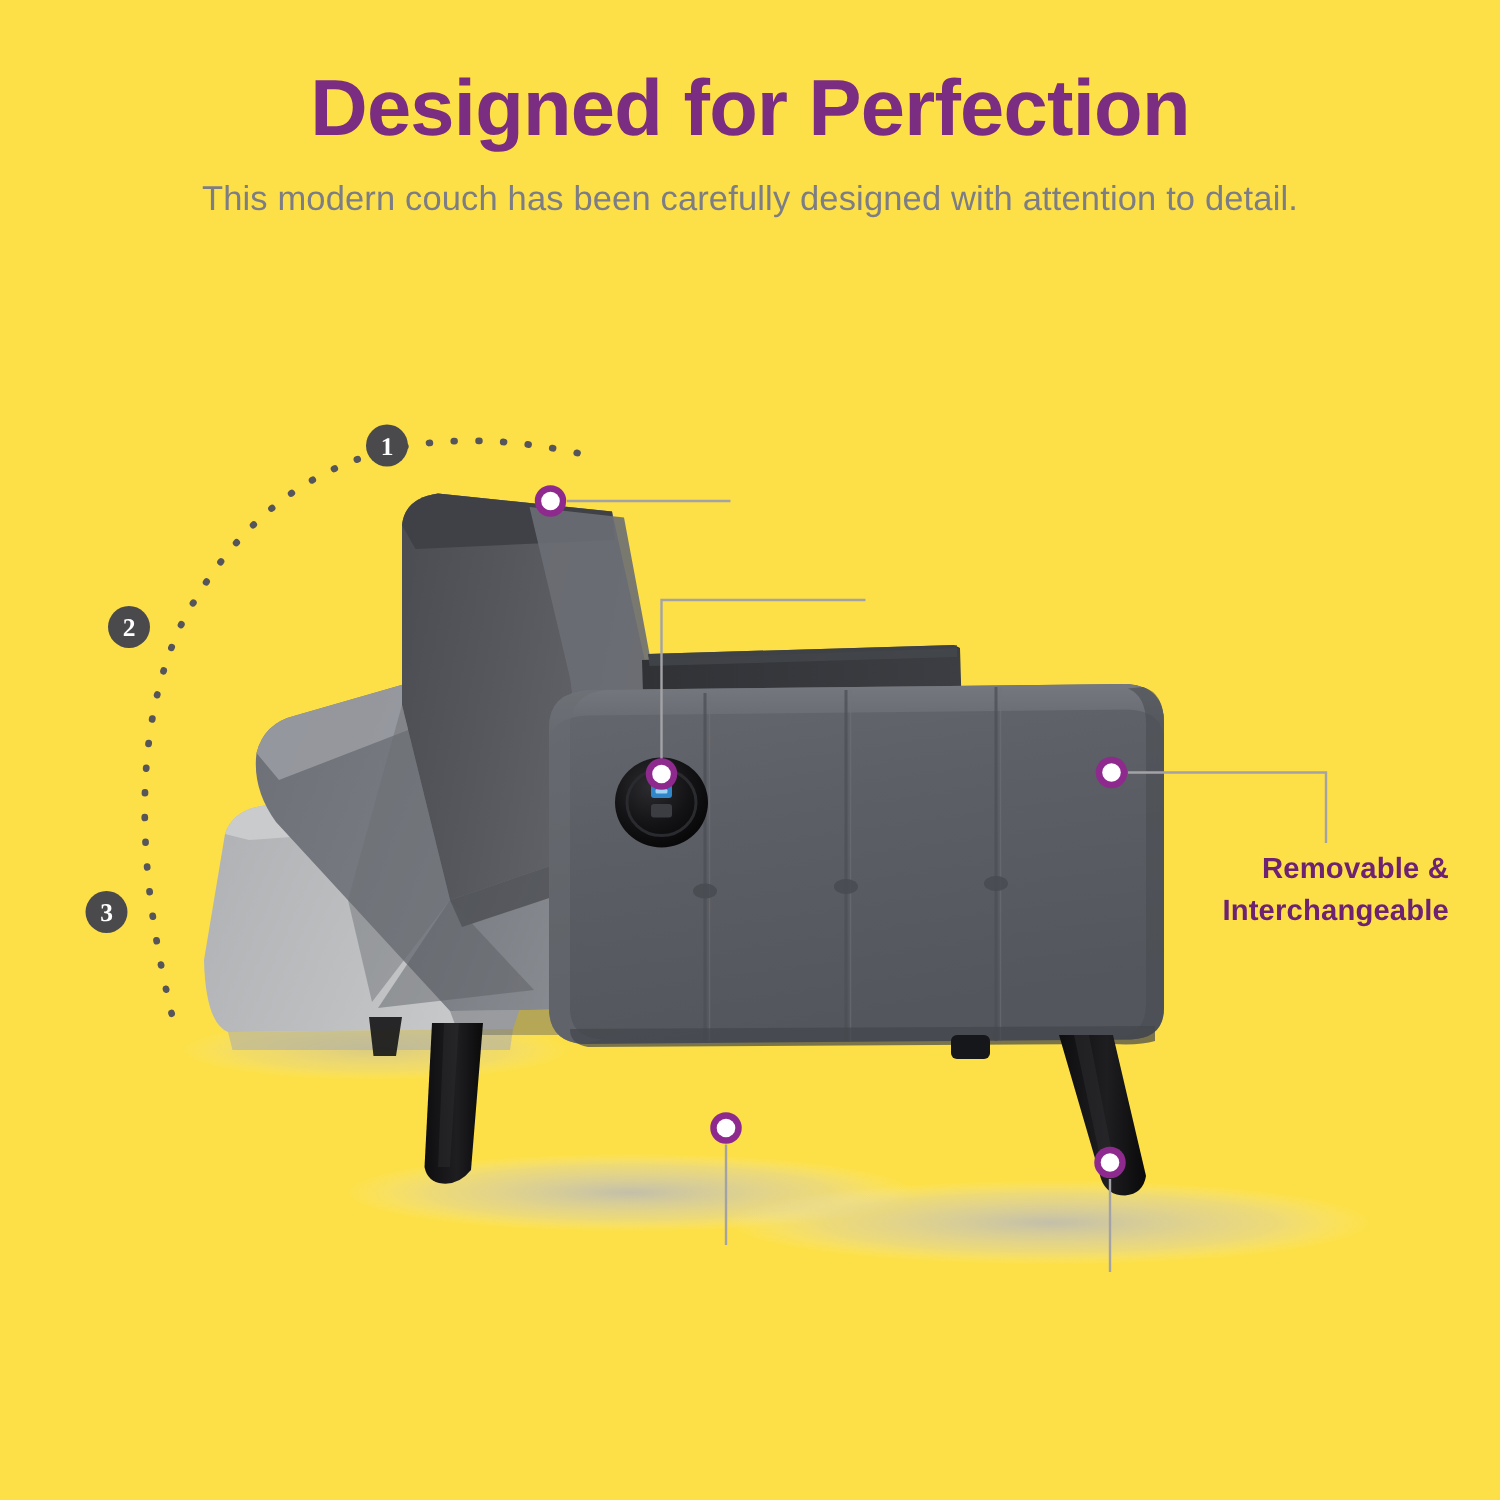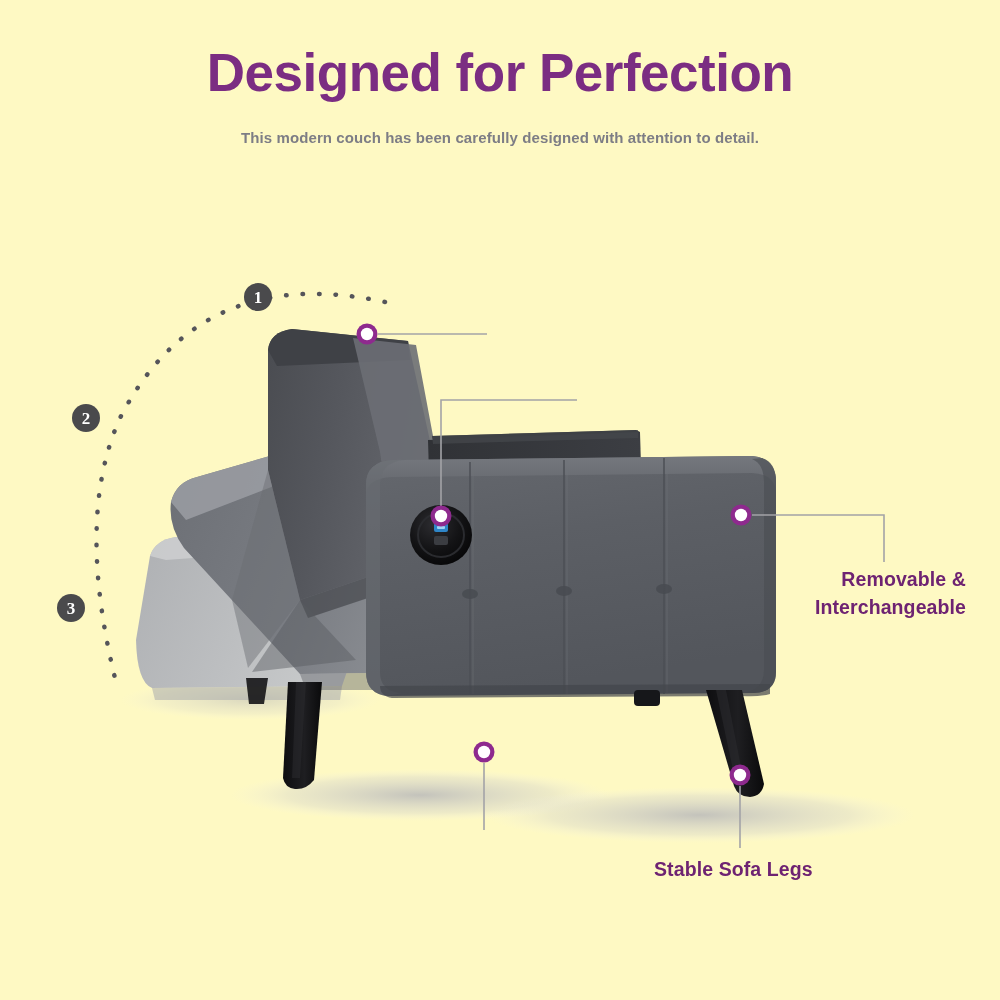--- a/index.html
+++ b/index.html
@@ -11,7 +11,7 @@
     position: relative;
     width: 1000px;
     height: 1000px;
-    background: #fef9c3;
+    background: #fde047;
     overflow: hidden;
     font-family: "Liberation Sans", sans-serif;
   }

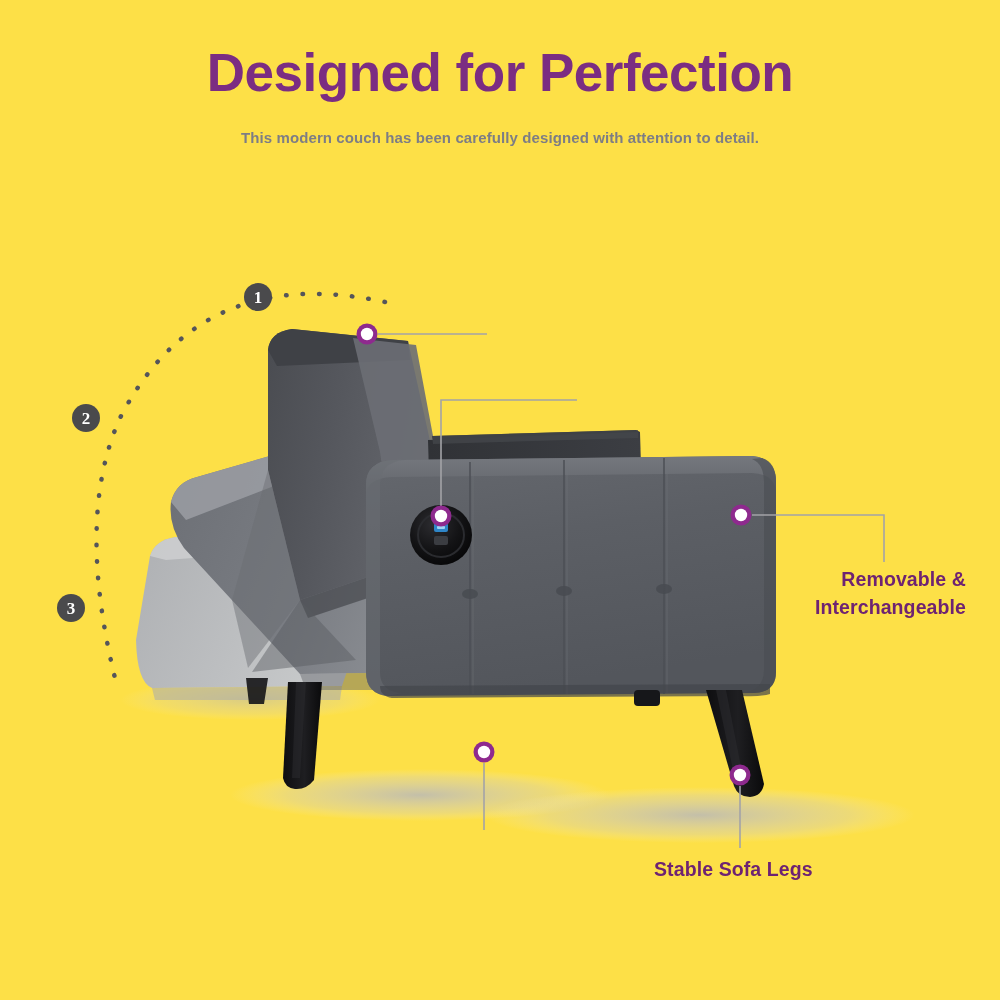--- a/index.html
+++ b/index.html
@@ -33,10 +33,10 @@
     line-height: 1.08;
   }
   #subtitle {
-    margin: 16px;
+    margin: 6px;
     padding-top: 12px;
-    font-size: 15px;
-    font-weight: bold;
+    font-size: 23px;
+    font-weight: normal;
     color: #7d7d85;
     letter-spacing: 0.1px;
   }

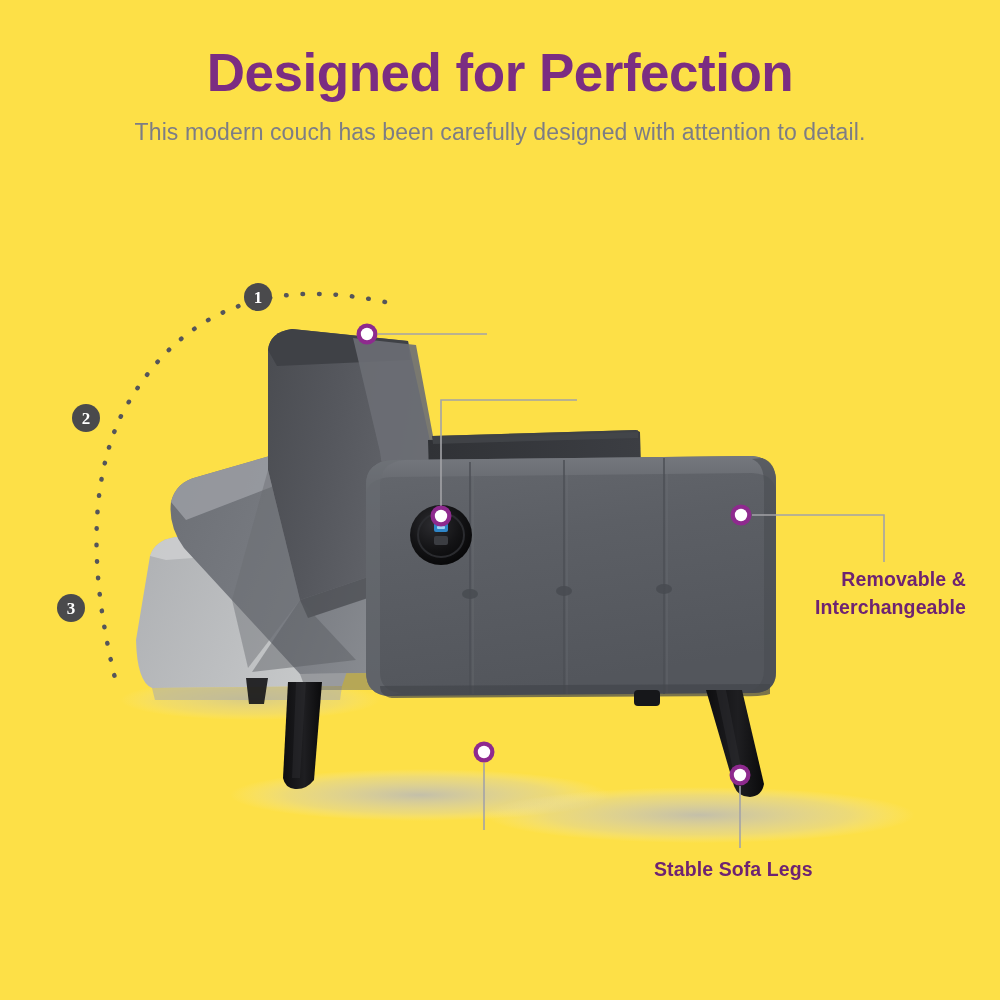--- a/index.html
+++ b/index.html
@@ -284,7 +284,6 @@
   <div class="callout two-line" id="label-removable">Removable &amp; Interchangeable</div>
 
 
-  <div class="callout" id="label-legs">Stable Sofa Legs</div>
 
 </div>
 

